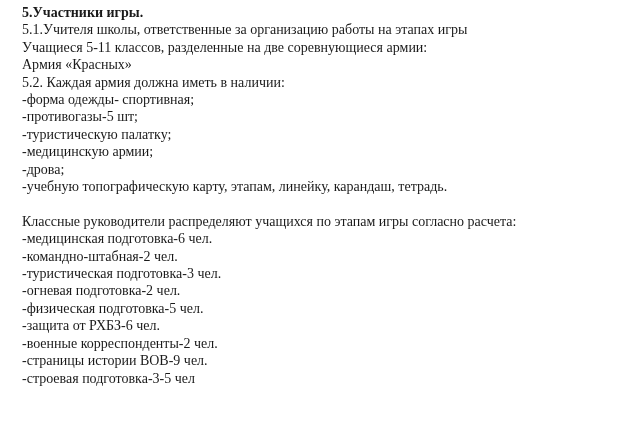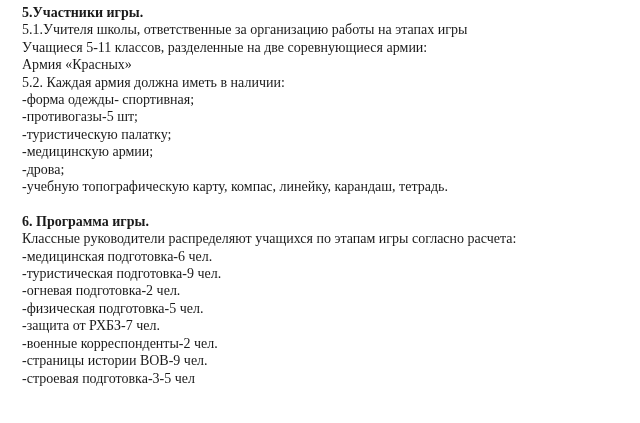--- a/index.html
+++ b/index.html
@@ -48,7 +48,7 @@
   <div class="doc-line">-туристическую палатку;</div>
   <div class="doc-line">-медицинскую армии;</div>
   <div class="doc-line">-дрова;</div>
-  <div class="doc-line">-учебную топографическую карту, компас, линейку, карандаш, тетрадь.</div>
+  <div class="doc-line">-учебную топографическую карту, этапам, линейку, карандаш, тетрадь.</div>
 
   <div class="spacer"></div>
 

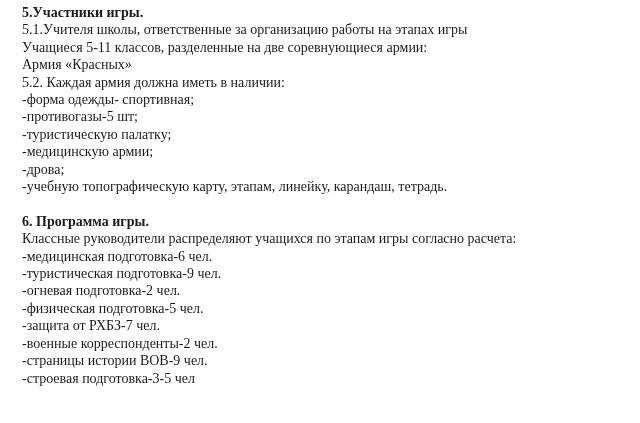--- a/index.html
+++ b/index.html
@@ -52,7 +52,6 @@
 
   <div class="spacer"></div>
 
-  <div class="doc-line heading">6. Программа игры.</div>
 
   <div class="doc-line">Классные руководители распределяют учащихся по этапам игры согласно расчета:</div>
   <div class="doc-line">-медицинская подготовка-6 чел.</div>

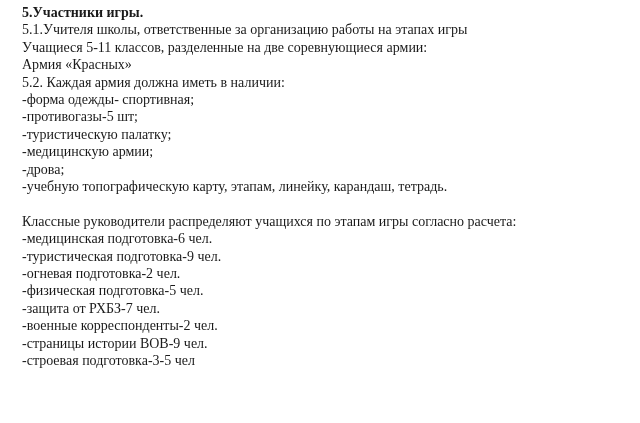--- a/index.html
+++ b/index.html
@@ -55,6 +55,7 @@
 
   <div class="doc-line">Классные руководители распределяют учащихся по этапам игры согласно расчета:</div>
   <div class="doc-line">-медицинская подготовка-6 чел.</div>
+  <div class="doc-line">-командно-штабная-2 чел.</div>
   <div class="doc-line">-туристическая подготовка-9 чел.</div>
   <div class="doc-line">-огневая подготовка-2 чел.</div>
   <div class="doc-line">-физическая подготовка-5 чел.</div>

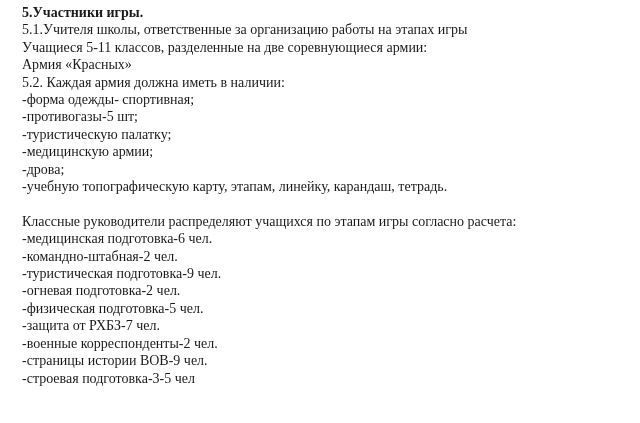--- a/index.html
+++ b/index.html
@@ -56,7 +56,7 @@
   <div class="doc-line">Классные руководители распределяют учащихся по этапам игры согласно расчета:</div>
   <div class="doc-line">-медицинская подготовка-6 чел.</div>
   <div class="doc-line">-командно-штабная-2 чел.</div>
-  <div class="doc-line">-туристическая подготовка-9 чел.</div>
+  <div class="doc-line">-туристическая подготовка-3 чел.</div>
   <div class="doc-line">-огневая подготовка-2 чел.</div>
   <div class="doc-line">-физическая подготовка-5 чел.</div>
   <div class="doc-line">-защита от РХБЗ-7 чел.</div>

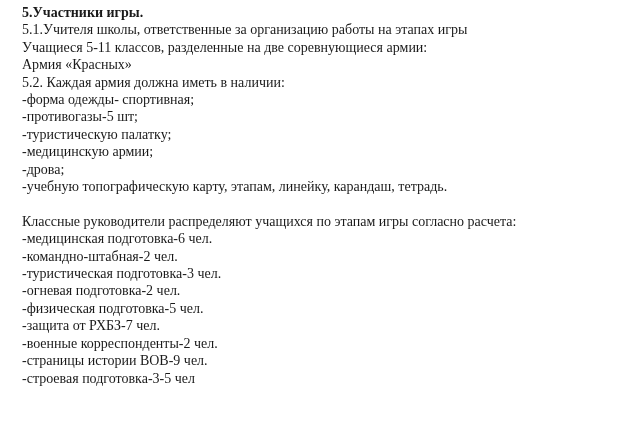--- a/index.html
+++ b/index.html
@@ -59,7 +59,7 @@
   <div class="doc-line">-туристическая подготовка-3 чел.</div>
   <div class="doc-line">-огневая подготовка-2 чел.</div>
   <div class="doc-line">-физическая подготовка-5 чел.</div>
-  <div class="doc-line">-защита от РХБЗ-7 чел.</div>
+  <div class="doc-line">-защита от РХБЗ-6 чел.</div>
   <div class="doc-line">-военные корреспонденты-2 чел.</div>
   <div class="doc-line">-страницы истории ВОВ-9 чел.</div>
   <div class="doc-line">-строевая подготовка-3-5 чел</div>

